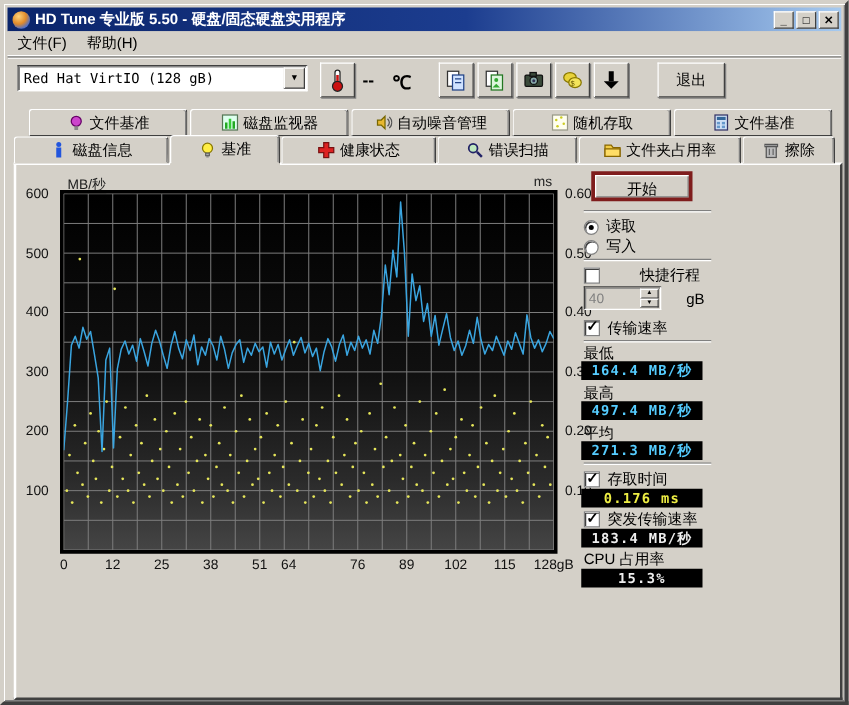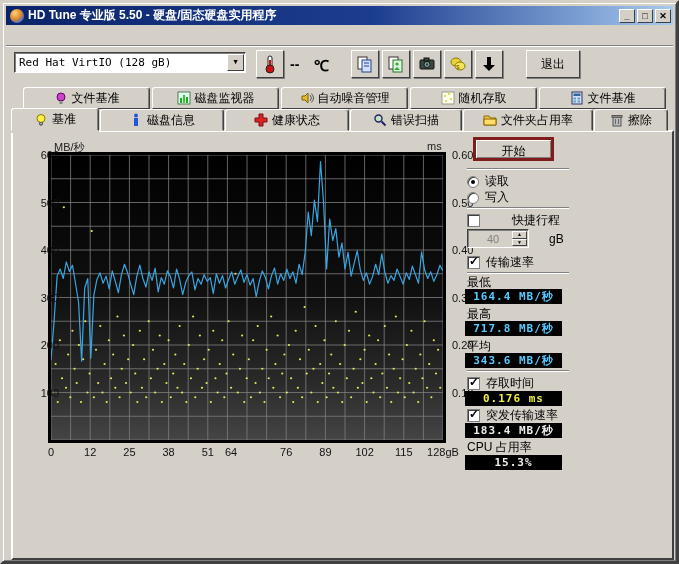--- a/index.html
+++ b/index.html
@@ -99,6 +99,10 @@
     <div class="win-btn">✕</div>
   </div>
 
+  <div class="menubar">
+    <div class="menu-item">文件(F)</div>
+    <div class="menu-item">帮助(H)</div>
+  </div>
 
   <div class="toolbar">
     <div class="drive-select">

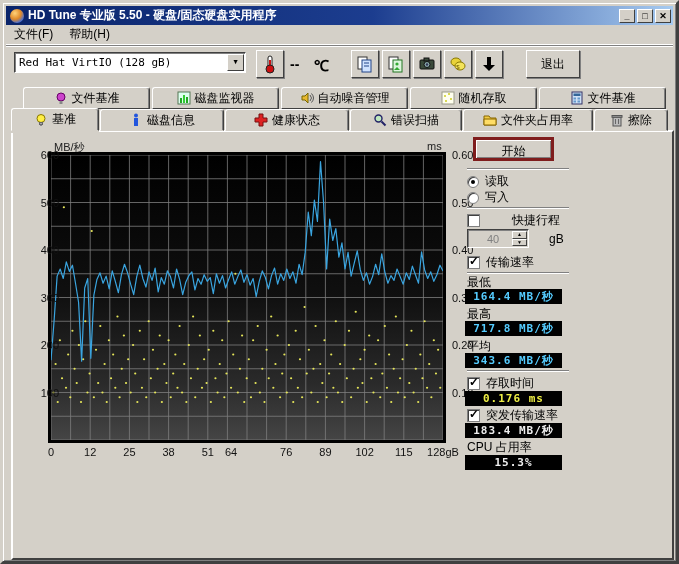--- a/index.html
+++ b/index.html
@@ -207,6 +207,13 @@
   </div>
 
   <div class="tabrow-front">
+    <div class="tab" style="flex:0 0 124px;">
+      <svg class="ticon" viewBox="0 0 14 14">
+          <rect x="5" y="5" width="4" height="8" fill="#2255dd"></rect>
+          <circle cx="7" cy="2.5" r="2" fill="#2255dd"></circle>
+        </svg>
+      <span>磁盘信息</span>
+    </div>
     <div class="tab active" style="flex:0 0 88px;">
       <svg class="ticon" viewBox="0 0 14 14">
           <circle cx="7" cy="5.5" r="4" fill="#ffee44" stroke="#887700"></circle>
@@ -214,13 +221,6 @@
           <rect x="6" y="11.8" width="2" height="1.2" fill="#888"></rect>
         </svg>
       <span>基准</span>
-    </div>
-    <div class="tab" style="flex:0 0 124px;">
-      <svg class="ticon" viewBox="0 0 14 14">
-          <rect x="5" y="5" width="4" height="8" fill="#2255dd"></rect>
-          <circle cx="7" cy="2.5" r="2" fill="#2255dd"></circle>
-        </svg>
-      <span>磁盘信息</span>
     </div>
     <div class="tab" style="flex:0 0 124px;">
       <svg class="ticon" viewBox="0 0 14 14">

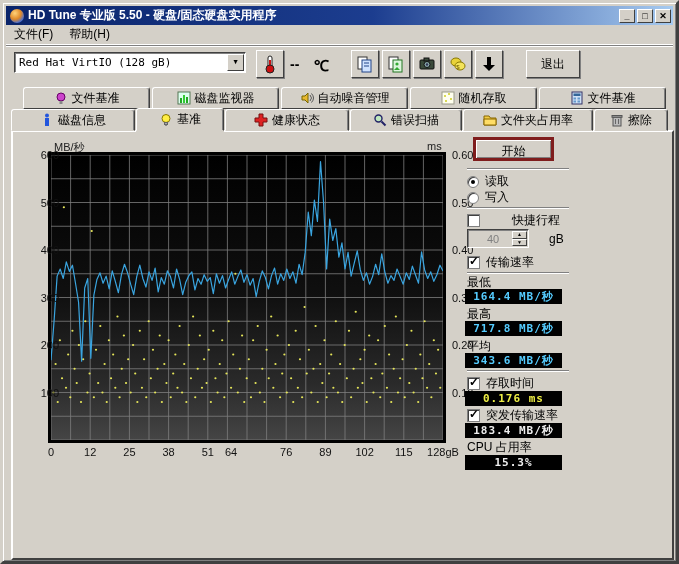--- a/index.html
+++ b/index.html
@@ -55,7 +55,7 @@
   .plot-frame { position:absolute; left:45px; top:149px; border:3px solid #000; width:398px; height:291px; z-index:4; }
   .axis-unit { position:absolute; font-size:11px; color:#222; z-index:4; }
   .tick { position:absolute; font-size:11px; color:#111; }
-  #left-ticks  { position:absolute; left:30px; top:152px; width:26px; height:285px; z-index:4;text-decoration:underline; }
+  #left-ticks  { position:absolute; left:10px; top:152px; width:26px; height:285px; z-index:4;text-decoration:underline; }
   #left-ticks .tick { right:0; }
   #right-ticks { position:absolute; left:449px; top:152px; width:30px; height:285px; z-index:4; }
   #right-ticks .tick { left:0; }

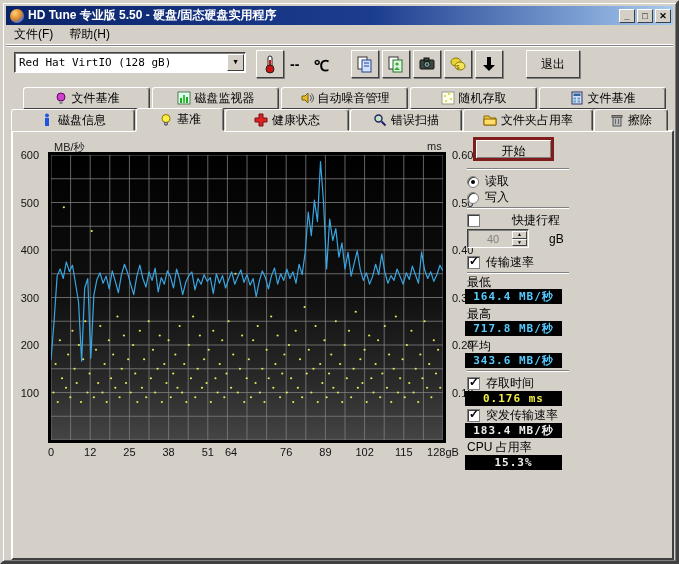--- a/index.html
+++ b/index.html
@@ -76,7 +76,7 @@
   .spinbox { position:absolute; left:464px; top:226px; width:62px; height:19px; background:#d4d0c8; z-index:4;
              border:1px solid; border-color:#404040 #fff #fff #404040; box-shadow:inset 1px 1px 0 #808080;
              display:flex; align-items:center; }
-  .spinbox .spin-val { flex:1; color:#808080; font-size:11px; padding-left:19px; }
+  .spinbox .spin-val { flex:1; color:#808080; font-size:11px; padding-left:3px; }
   .spin-arrows { width:15px; height:15px; display:flex; flex-direction:column; margin-right:1px; }
   .spin-arrows div { flex:1; background:#d4d0c8; border:1px solid; border-color:#fff #404040 #404040 #fff;
              font-size:5px; line-height:5px; text-align:center; color:#000; }

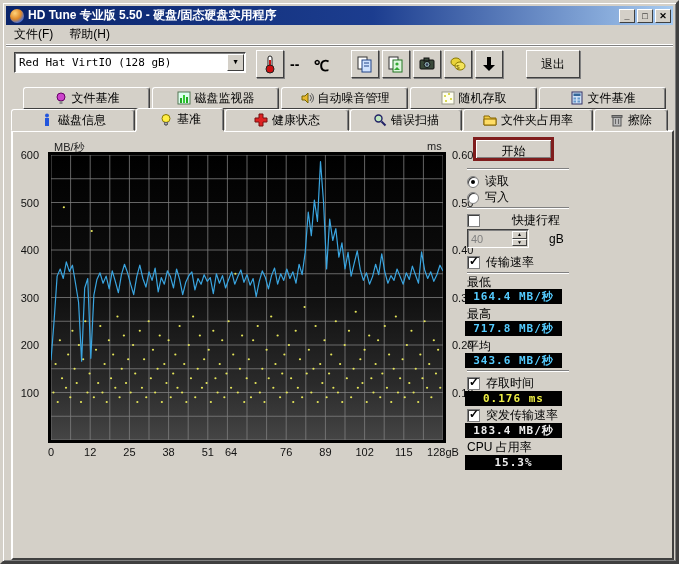--- a/index.html
+++ b/index.html
@@ -546,7 +546,7 @@
   <span class="plabel" style="top:271px;text-align:center;">最低</span>
   <div class="lcd cyan" style="top:286px;">164.4 MB/秒</div>
   <span class="plabel" style="top:303px;">最高</span>
-  <div class="lcd cyan" style="top:318px;">717.8 MB/秒</div>
+  <div class="lcd cyan" style="top:318px;">497.4 MB/秒</div>
   <span class="plabel" style="top:335px;">平均</span>
   <div class="lcd cyan" style="top:350px;">343.6 MB/秒</div>
   <div class="divider" style="top:367px;"></div>

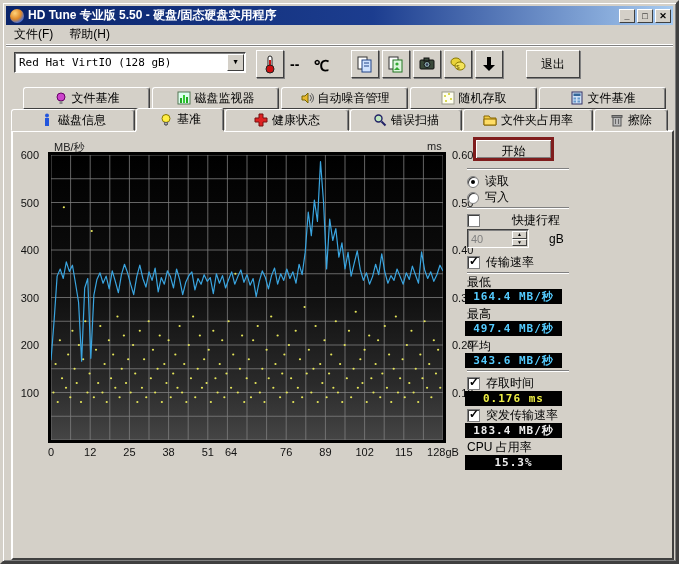--- a/index.html
+++ b/index.html
@@ -548,7 +548,7 @@
   <span class="plabel" style="top:303px;">最高</span>
   <div class="lcd cyan" style="top:318px;">497.4 MB/秒</div>
   <span class="plabel" style="top:335px;">平均</span>
-  <div class="lcd cyan" style="top:350px;">343.6 MB/秒</div>
+  <div class="lcd cyan" style="top:350px;">271.3 MB/秒</div>
   <div class="divider" style="top:367px;"></div>
 
   <div class="opt-row" style="top:372px;">

